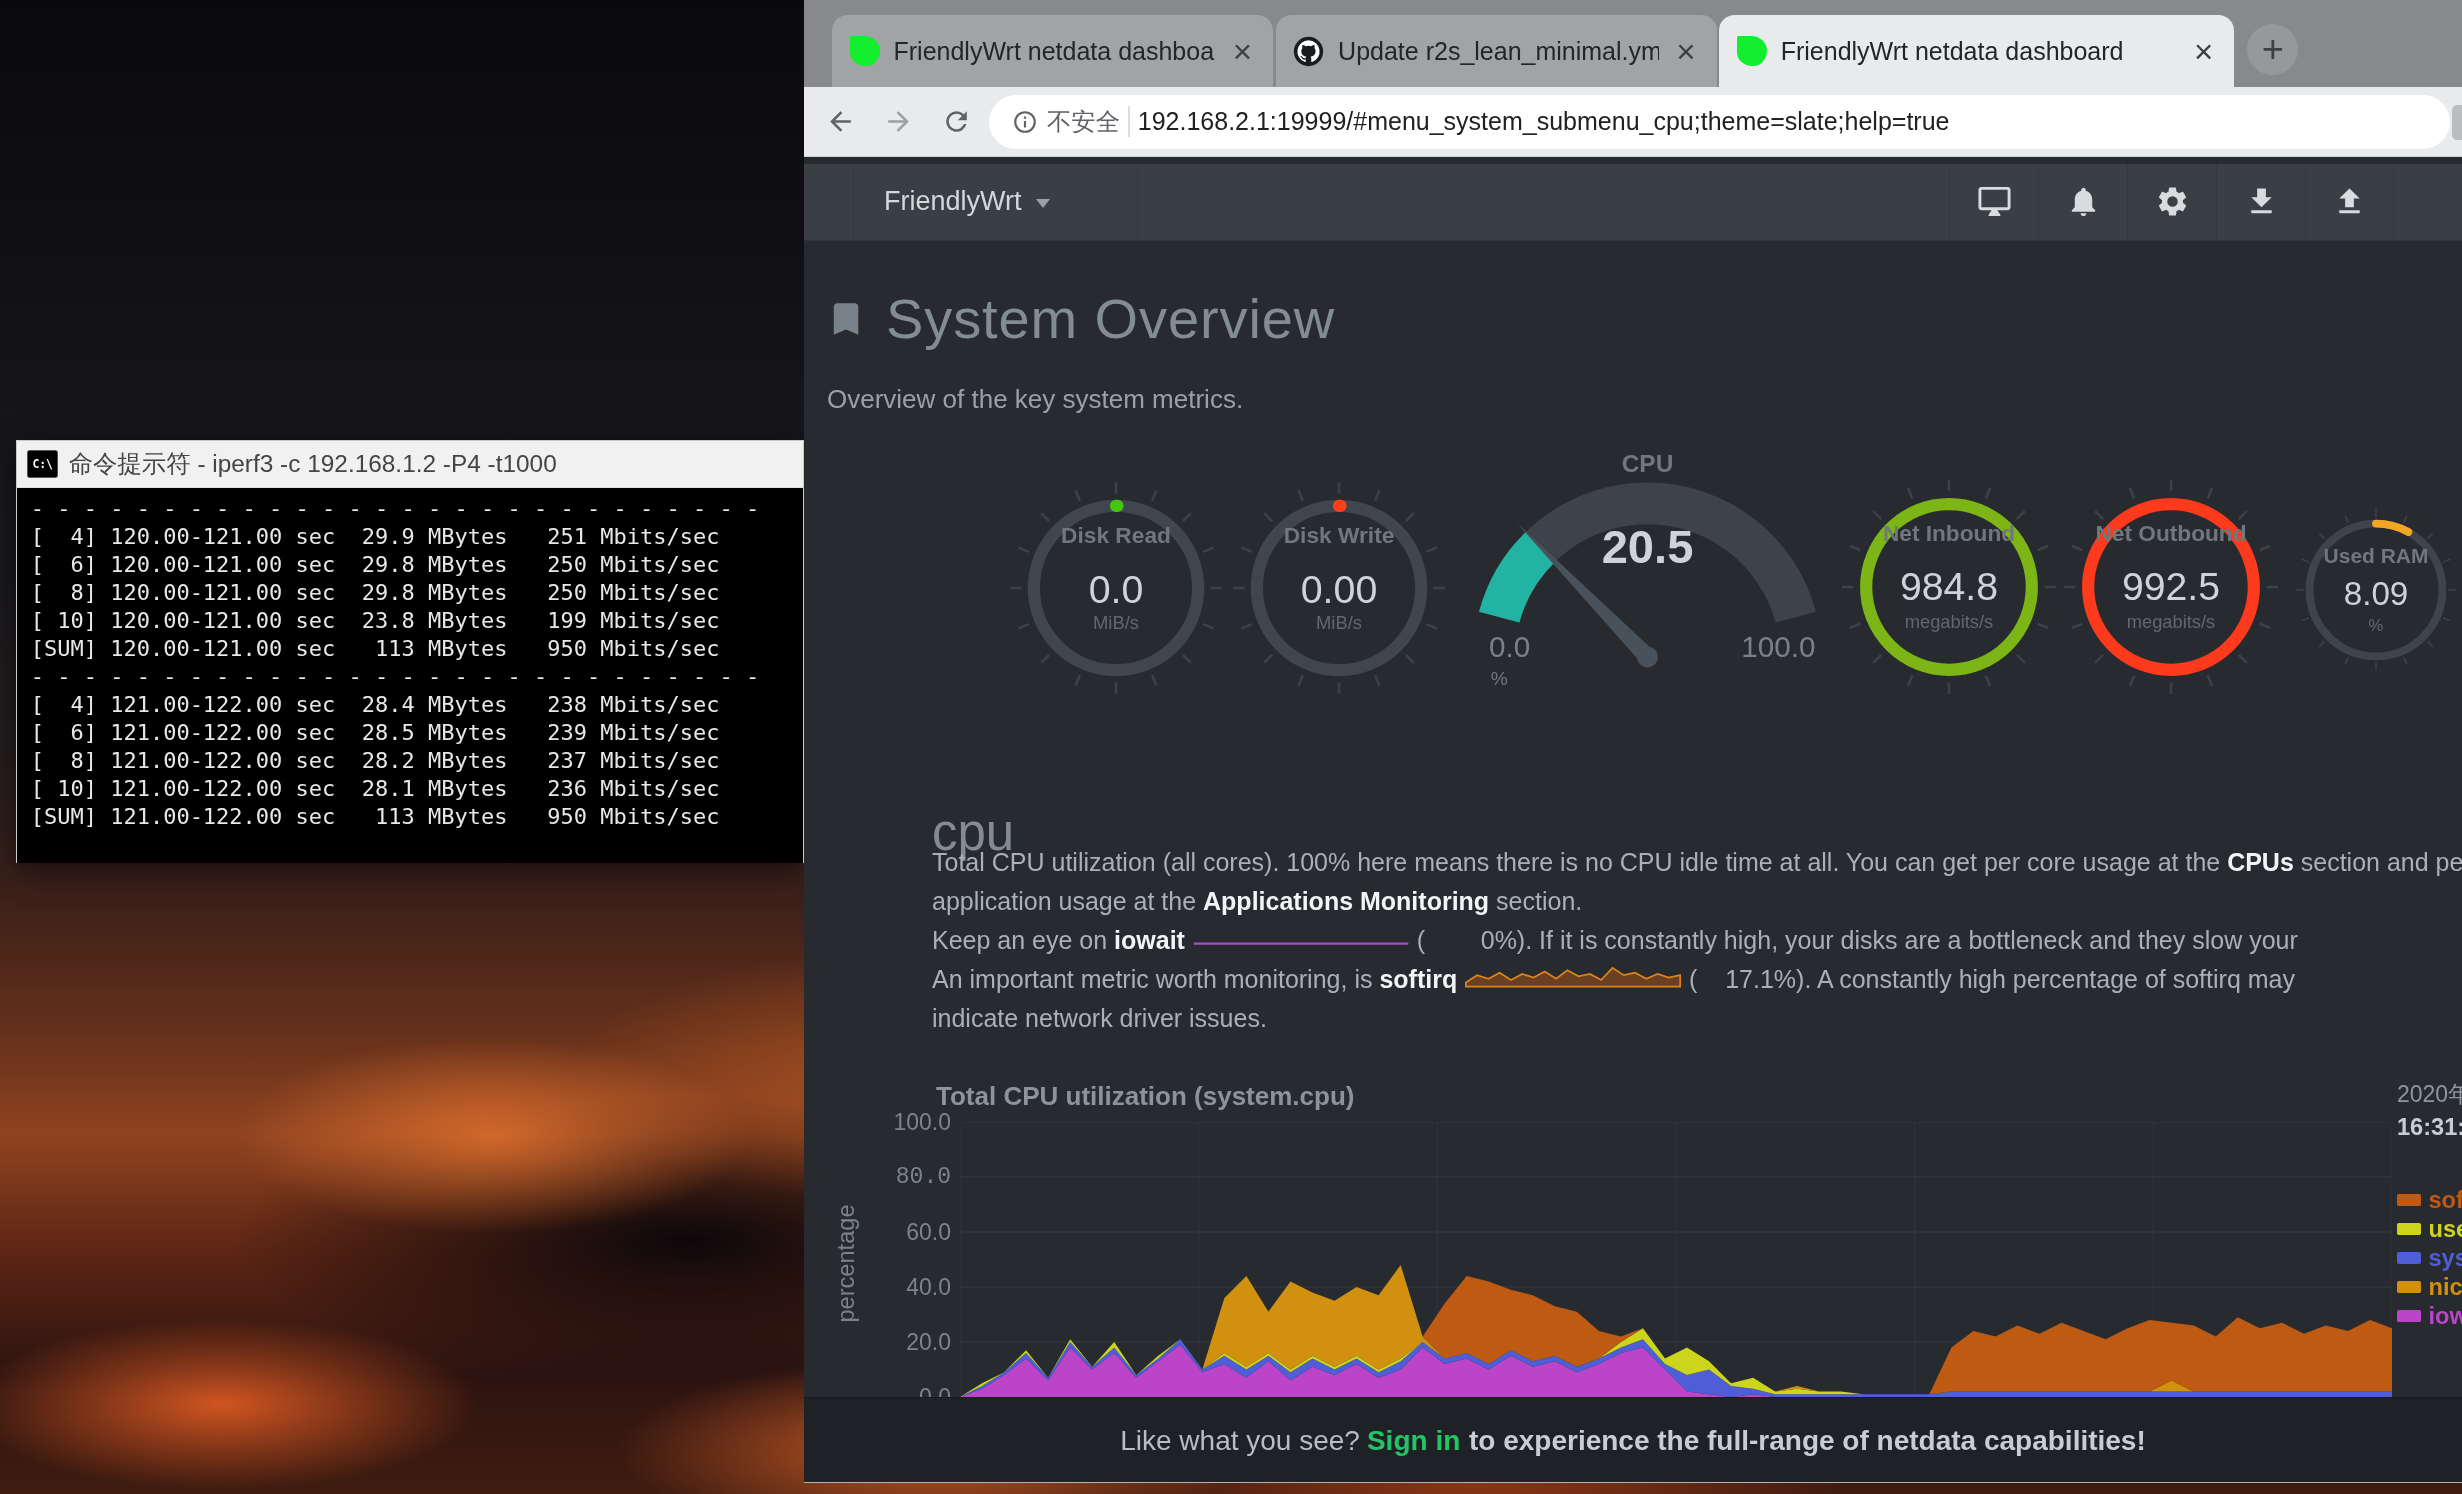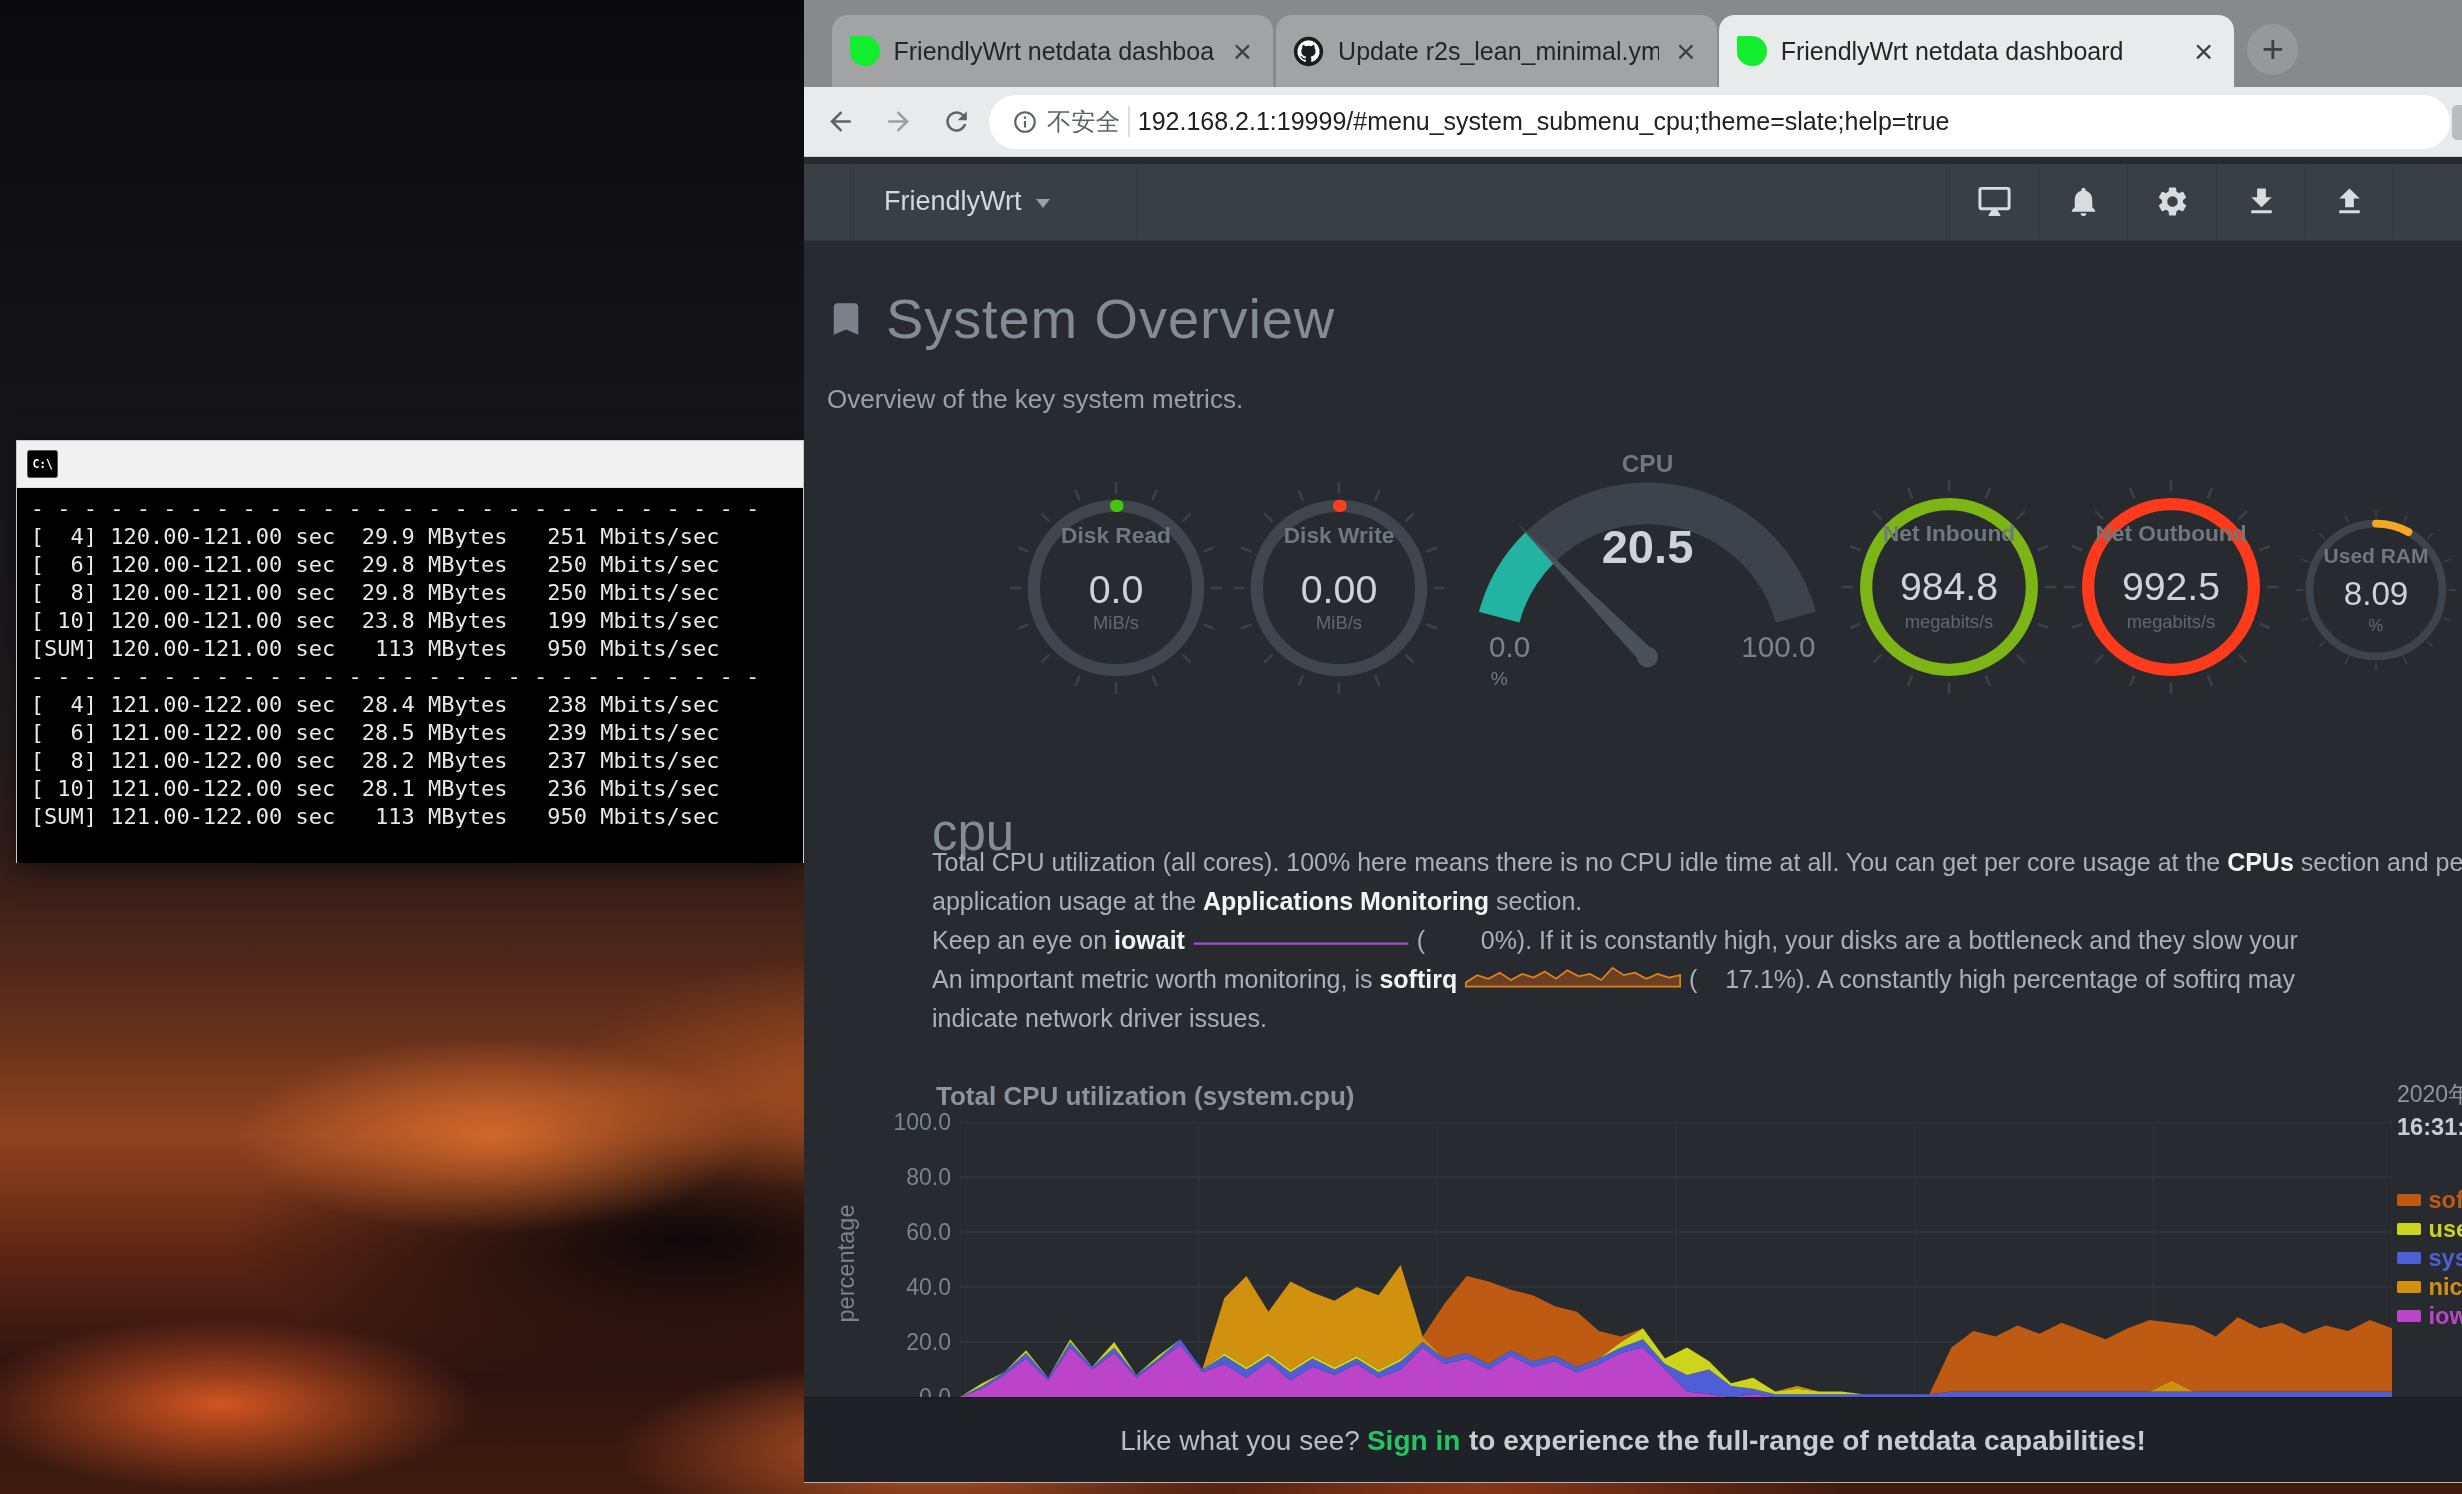--- a/index.html
+++ b/index.html
@@ -118,6 +118,7 @@
   <div class="terminal">
     <div class="term-titlebar">
       <div class="cmd-icon">C:\</div>
+      <div class="term-title">命令提示符 - iperf3  -c 192.168.1.2 -P4 -t1000</div>
     </div>
     <div class="term-body">
       <pre id="term-pre">- - - - - - - - - - - - - - - - - - - - - - - - - - - -

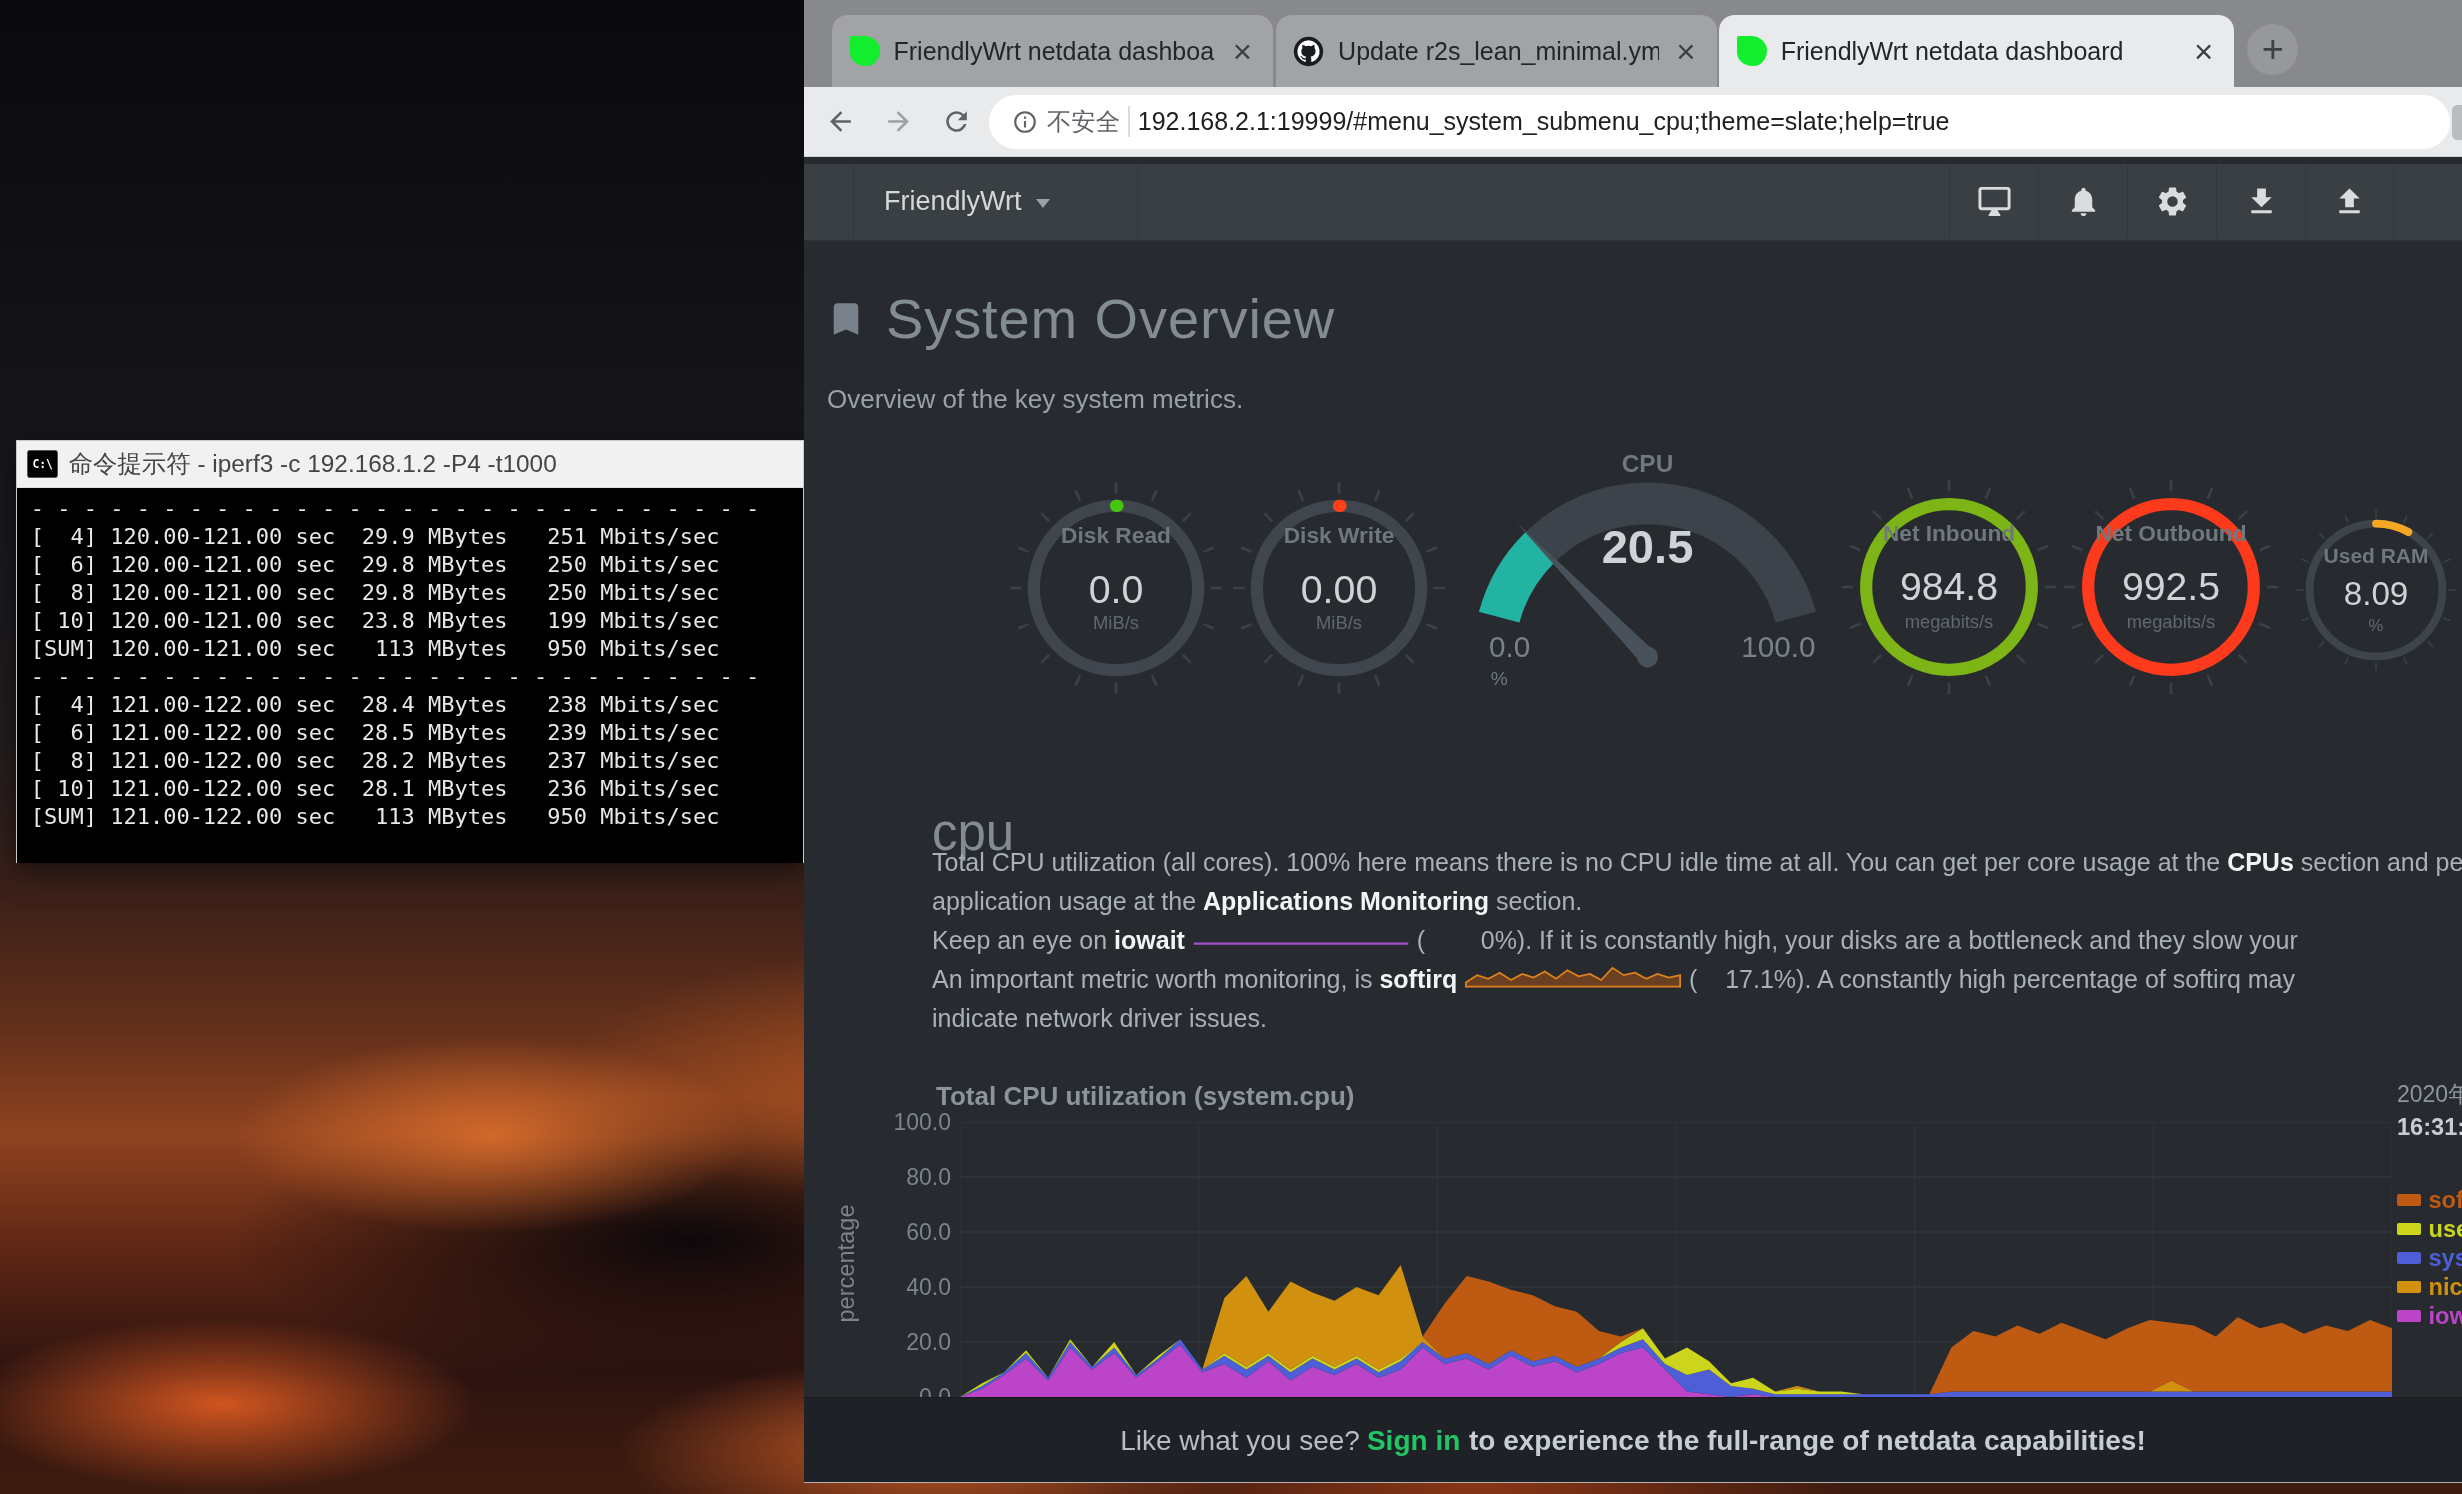--- a/index.html
+++ b/index.html
@@ -375,7 +375,7 @@
       <div class="chart-ylabel">percentage</div>
       <div id="yticks">
           <div class="ytick" style="left: 42px; top: 952px;">100.0</div>
-          <div class="ytick" style="left: 42px; top: 1007px;">80.0</div>
+          <div class="ytick" style="left: 42px; top: 1007px; font-family: Liberation Mono, monospace;">80.0</div>
           <div class="ytick" style="left: 42px; top: 1062px;">60.0</div>
           <div class="ytick" style="left: 42px; top: 1117px;">40.0</div>
           <div class="ytick" style="left: 42px; top: 1172px;">20.0</div>

